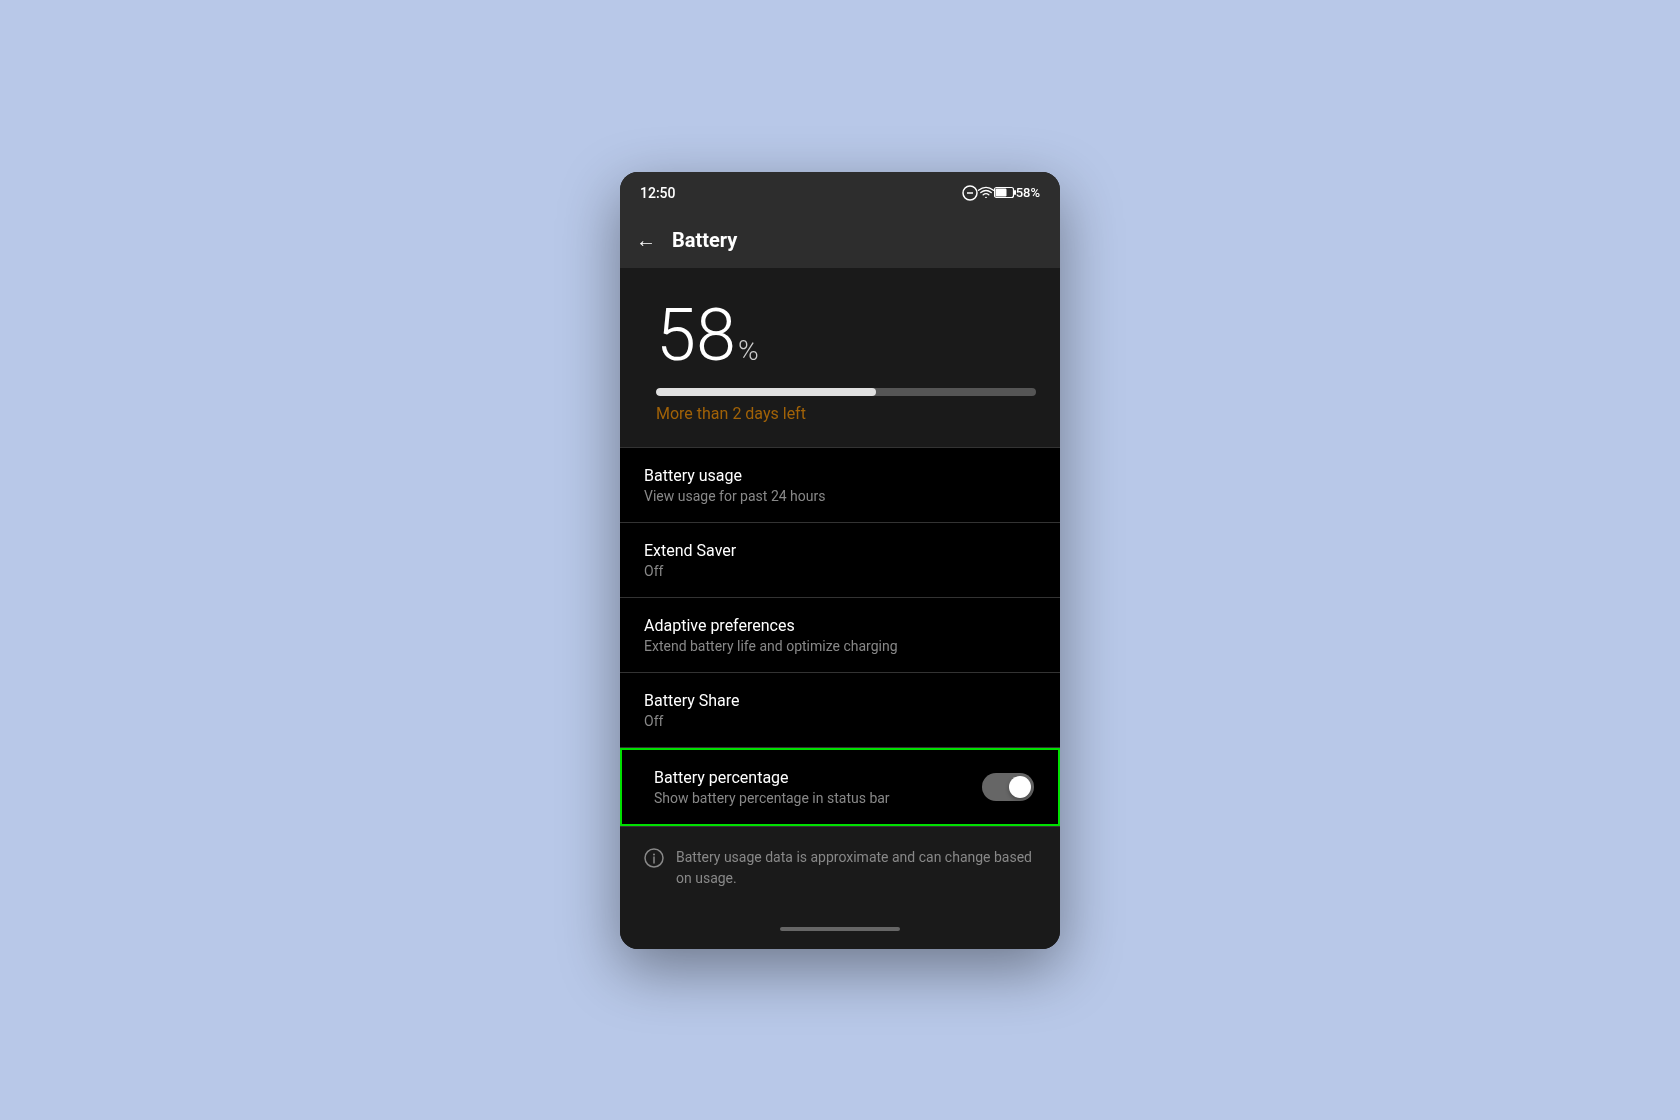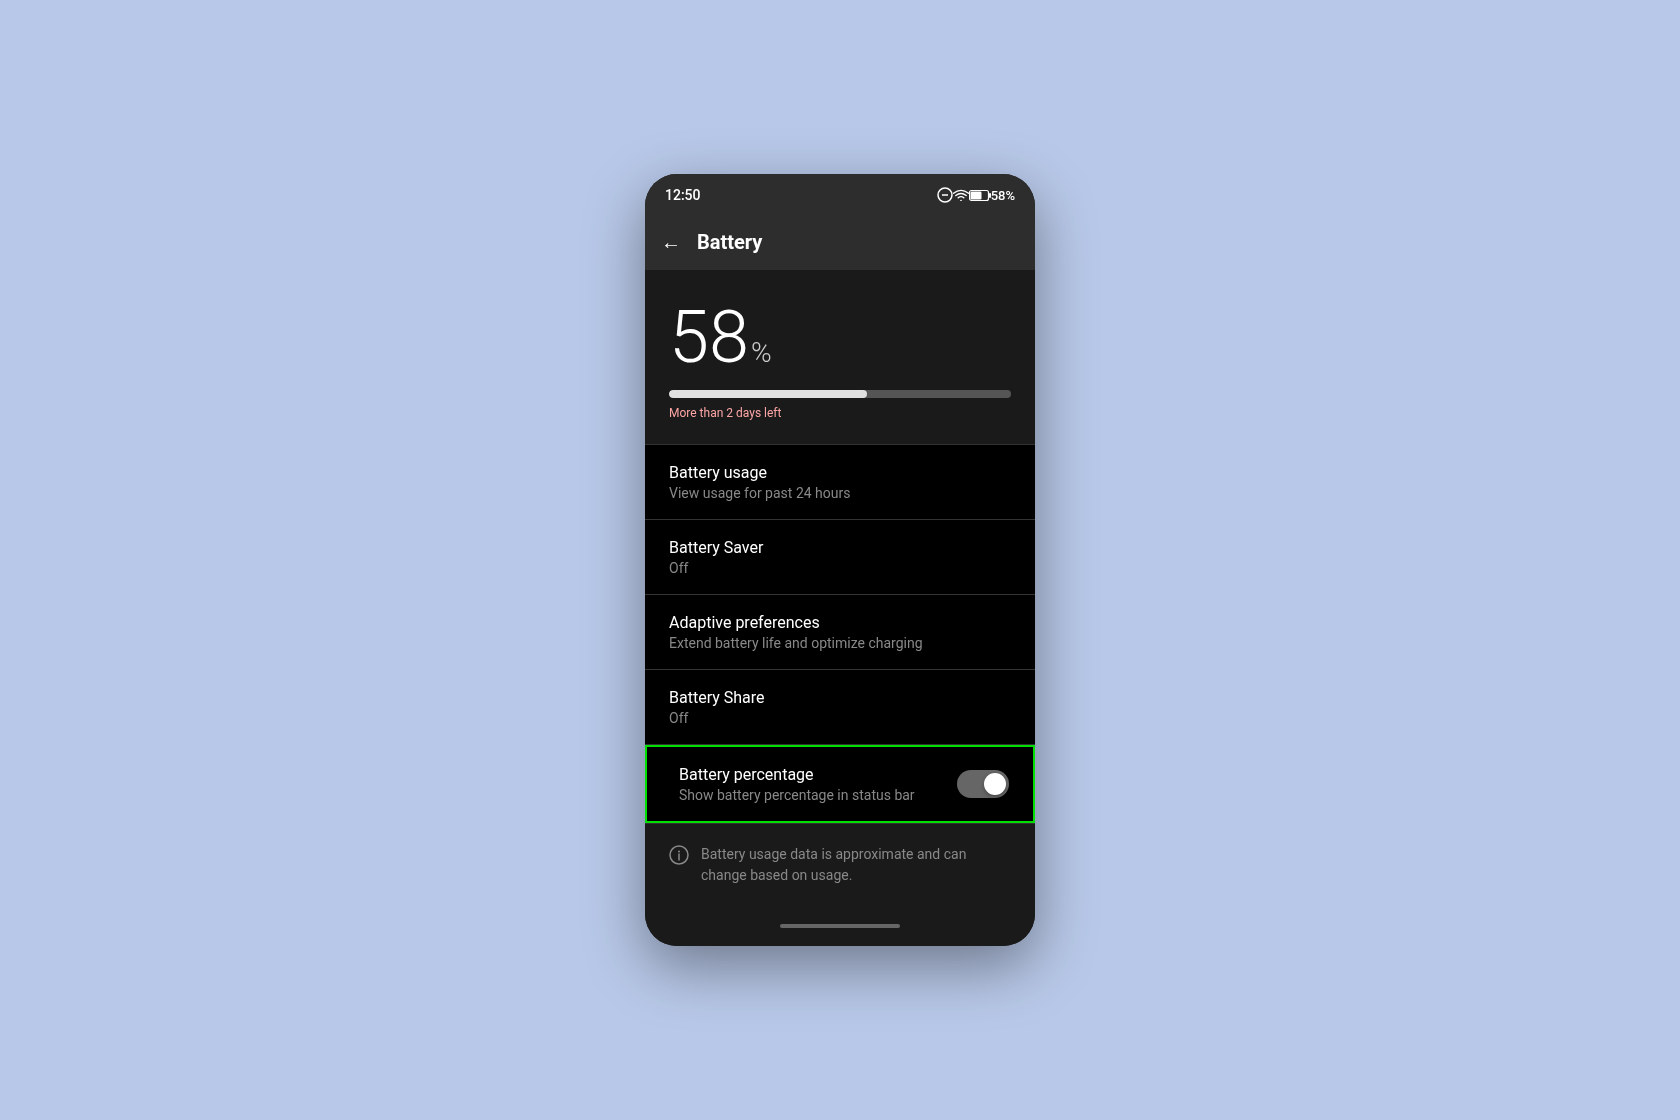--- a/index.html
+++ b/index.html
@@ -15,9 +15,9 @@
     }
 
     .phone-shell {
-      width: 390px;
+      width: 440px;
       background: #1a1a1a;
-      border-radius: 32px;
+      border-radius: 18px;
       overflow: hidden;
       box-shadow: 0 20px 60px rgba(0,0,0,0.4);
     }

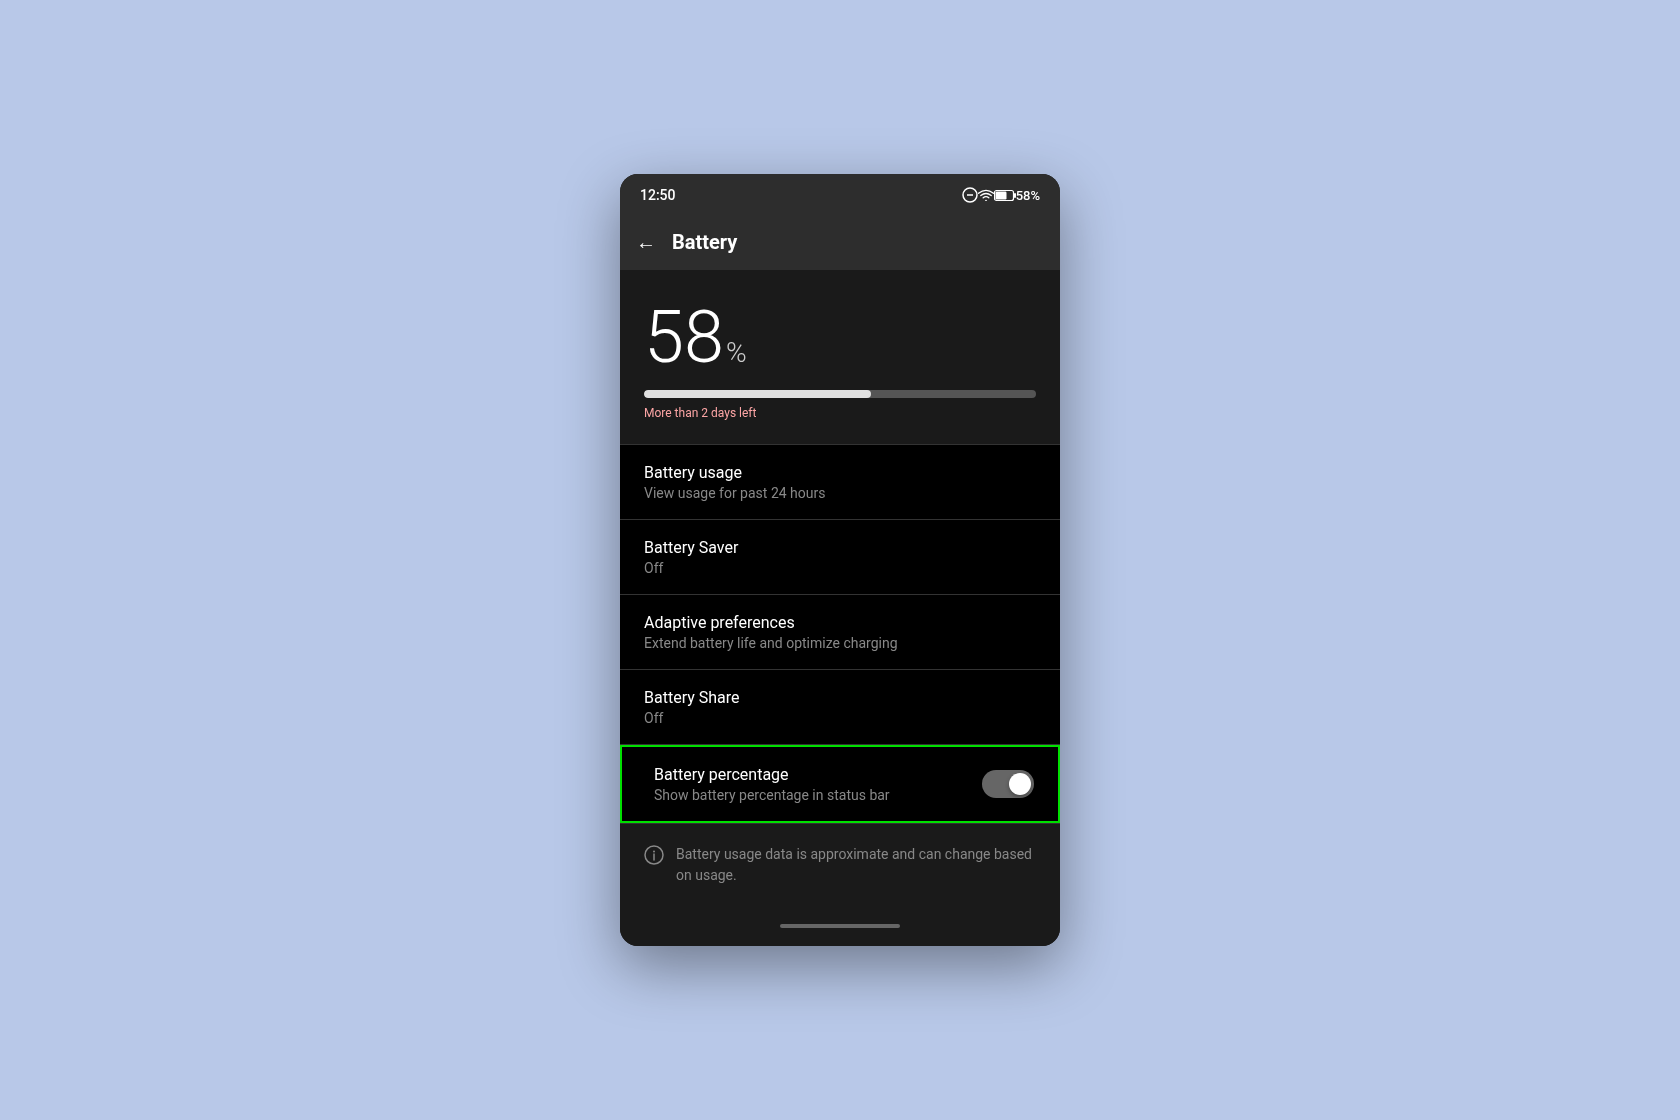--- a/index.html
+++ b/index.html
@@ -84,6 +84,7 @@
     .battery-hero {
       padding: 32px 24px 24px;
       background: #1a1a1a;
+      margin-left: 12px;
     }
 
     .battery-percent-display {

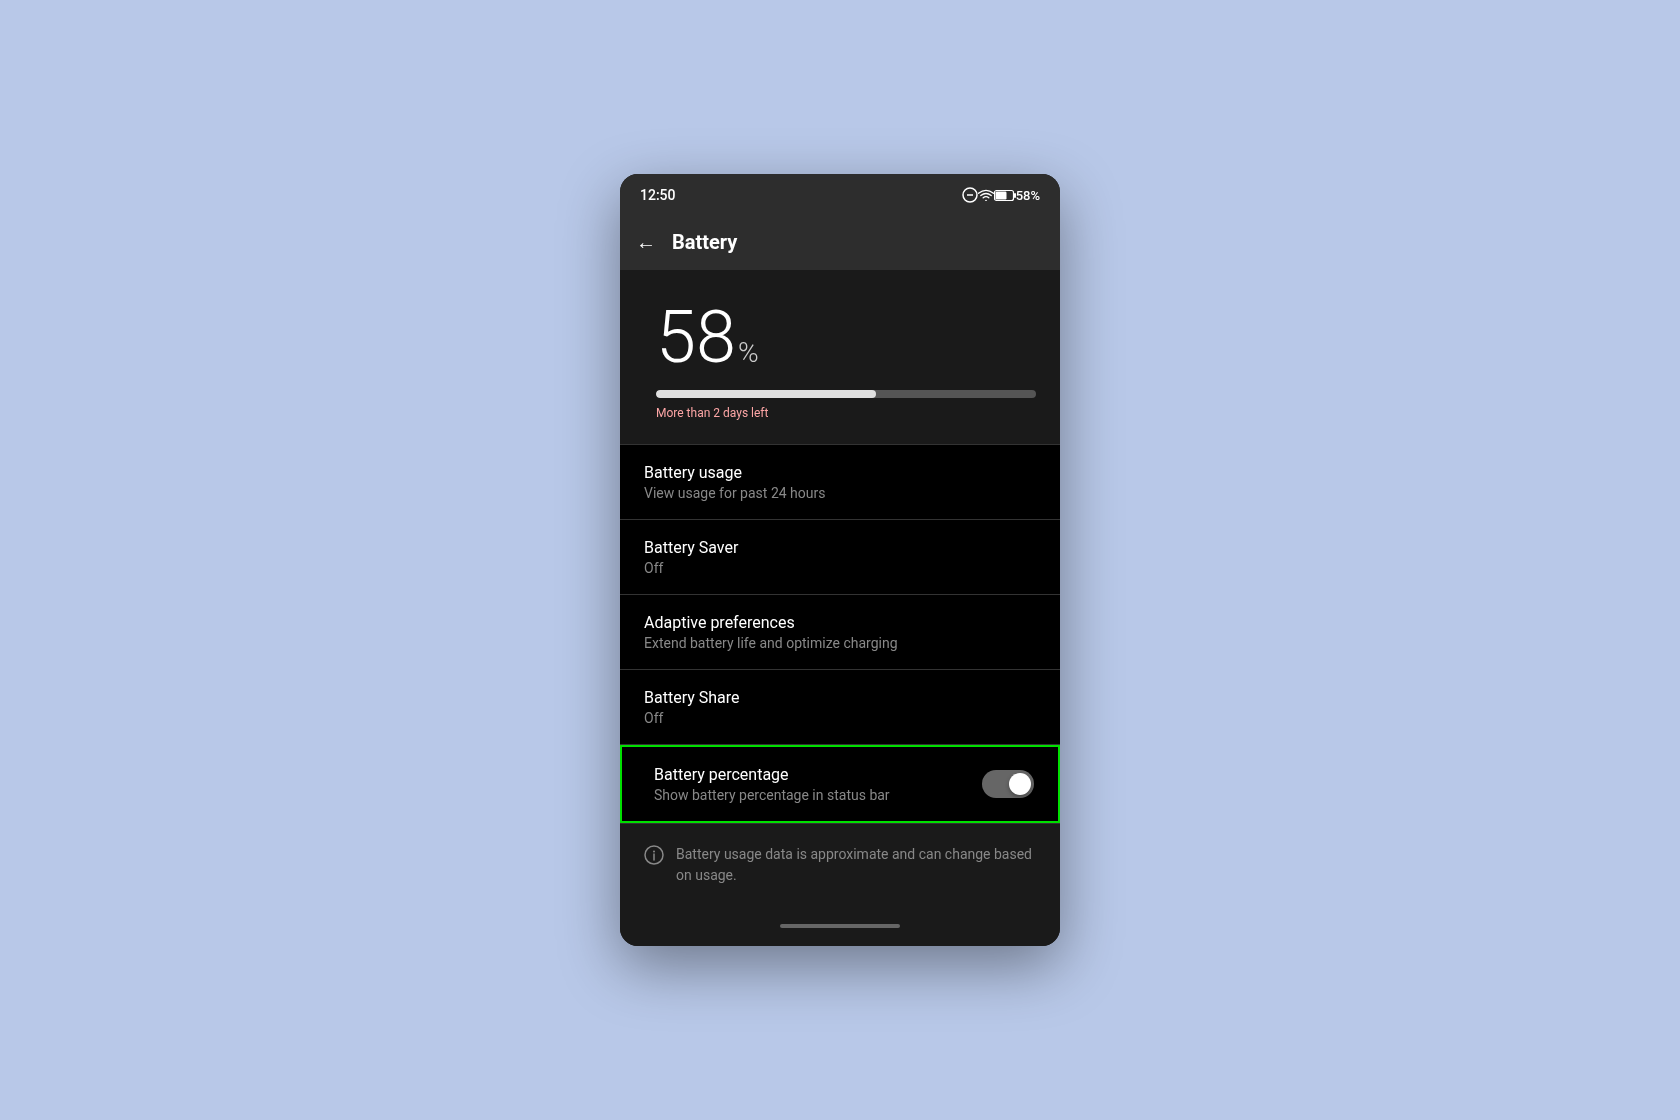--- a/index.html
+++ b/index.html
@@ -121,8 +121,8 @@
     }
 
     .battery-time-left {
-      color: #fca5a5;
-      font-size: 12px;
+      color: #a16207;
+      font-size: 16px;
       margin-top: 8px;
     }
 

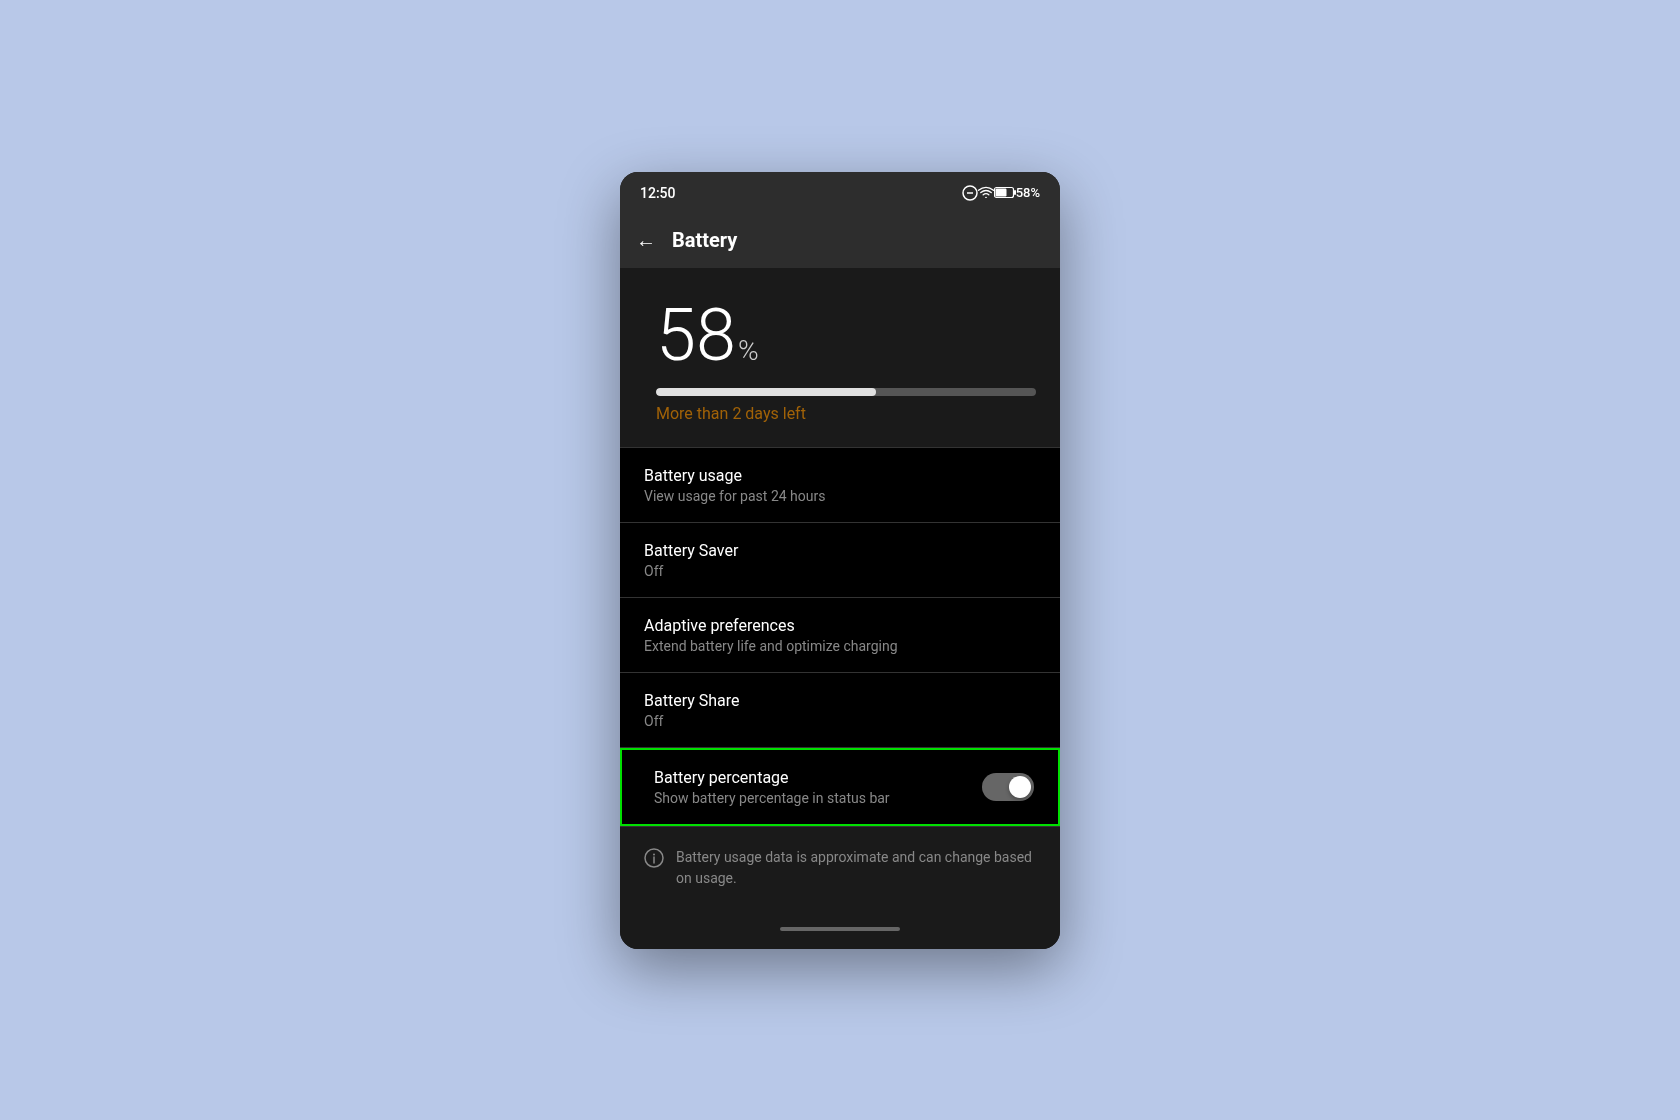--- a/index.html
+++ b/index.html
@@ -284,7 +284,7 @@
     <div class="divider"></div>
 
     <div class="list-item">
-      <div class="list-item-title">Battery Saver</div>
+      <div class="list-item-title">Extend Saver</div>
       <div class="list-item-subtitle">Off</div>
     </div>
 

